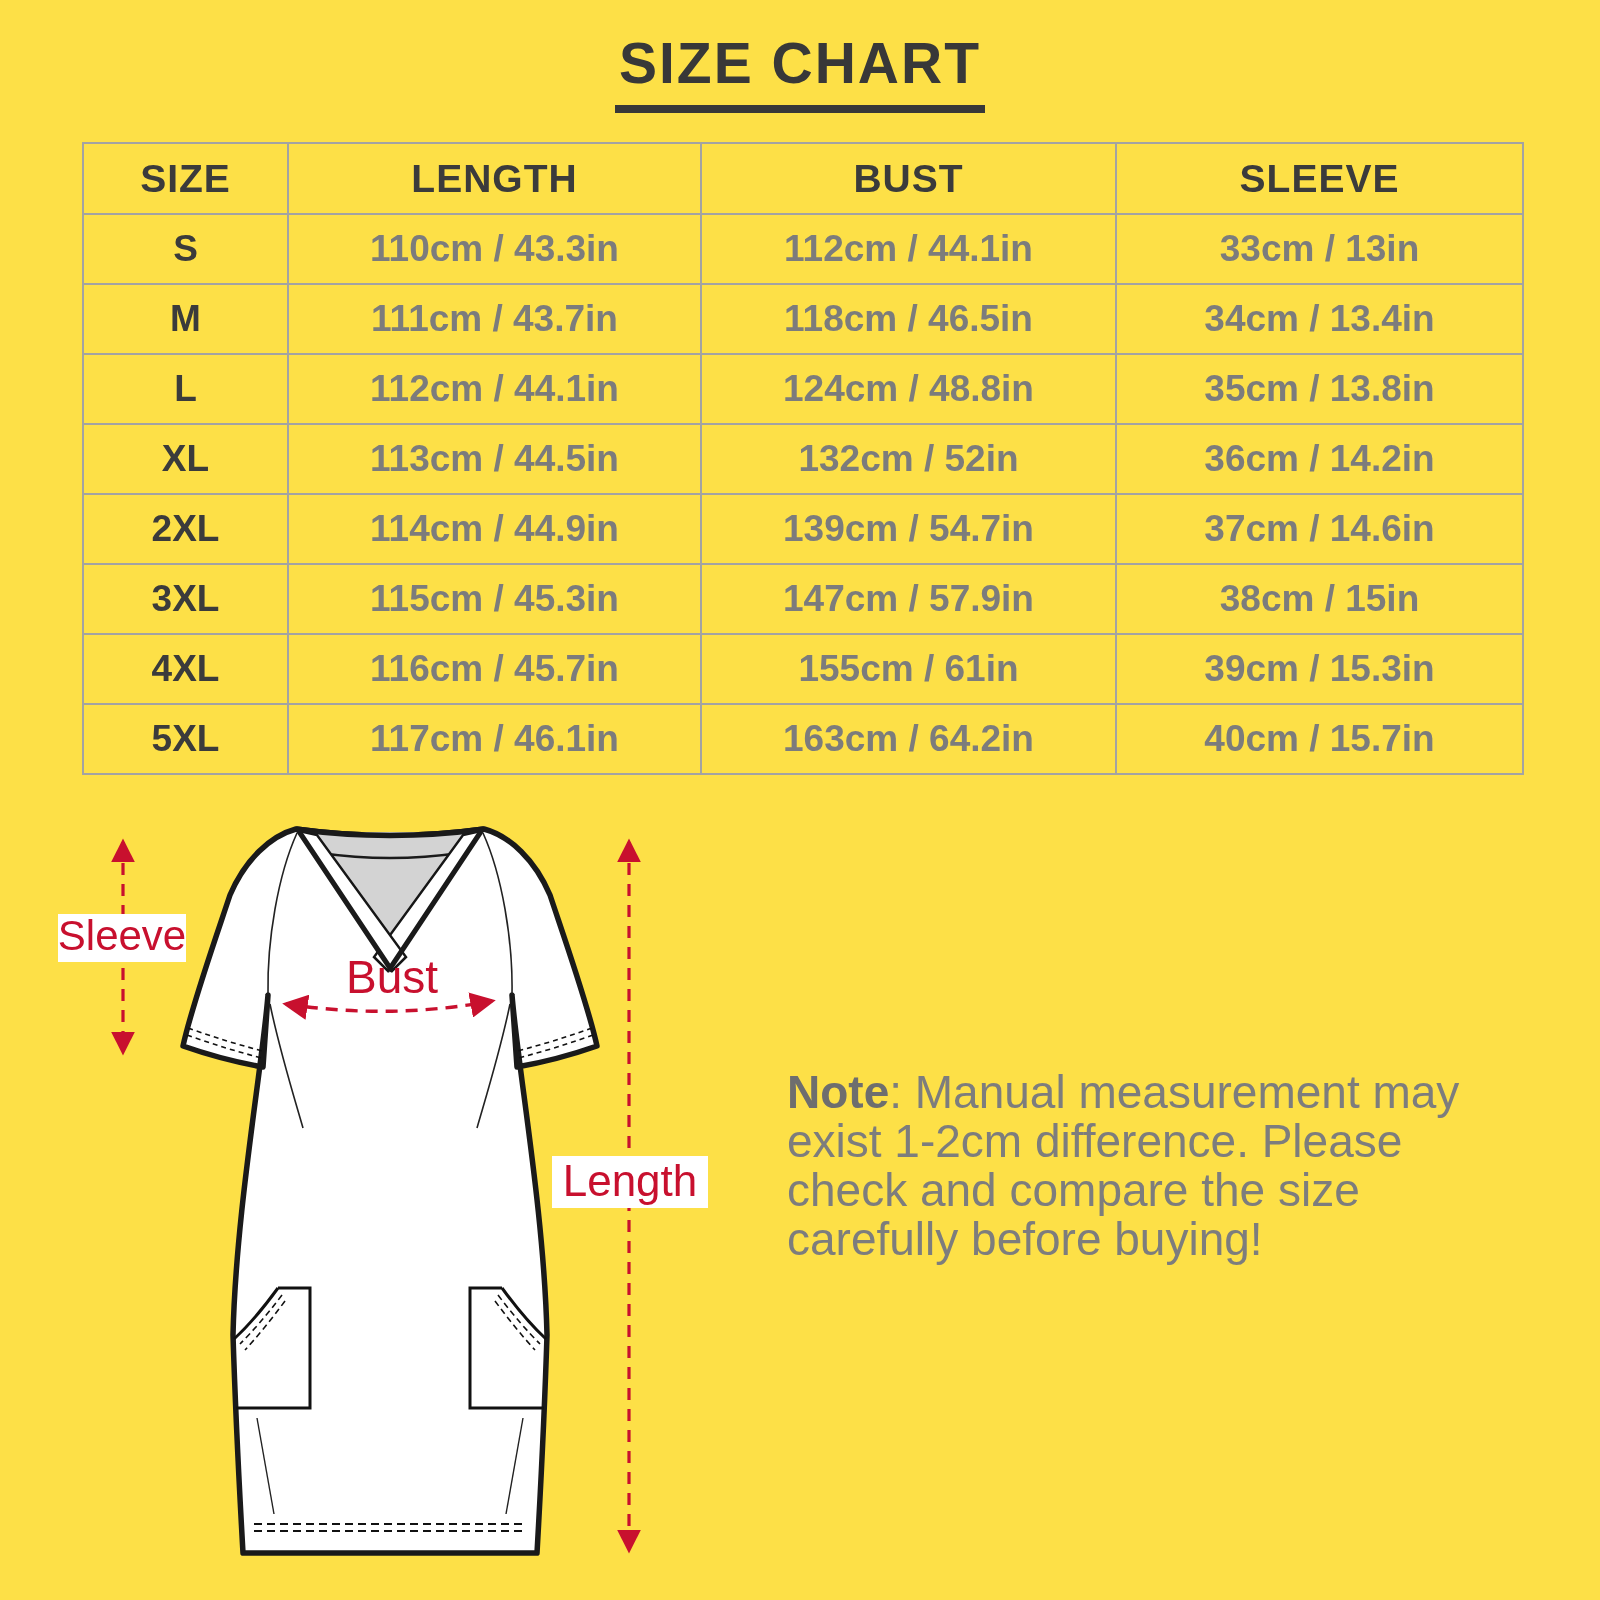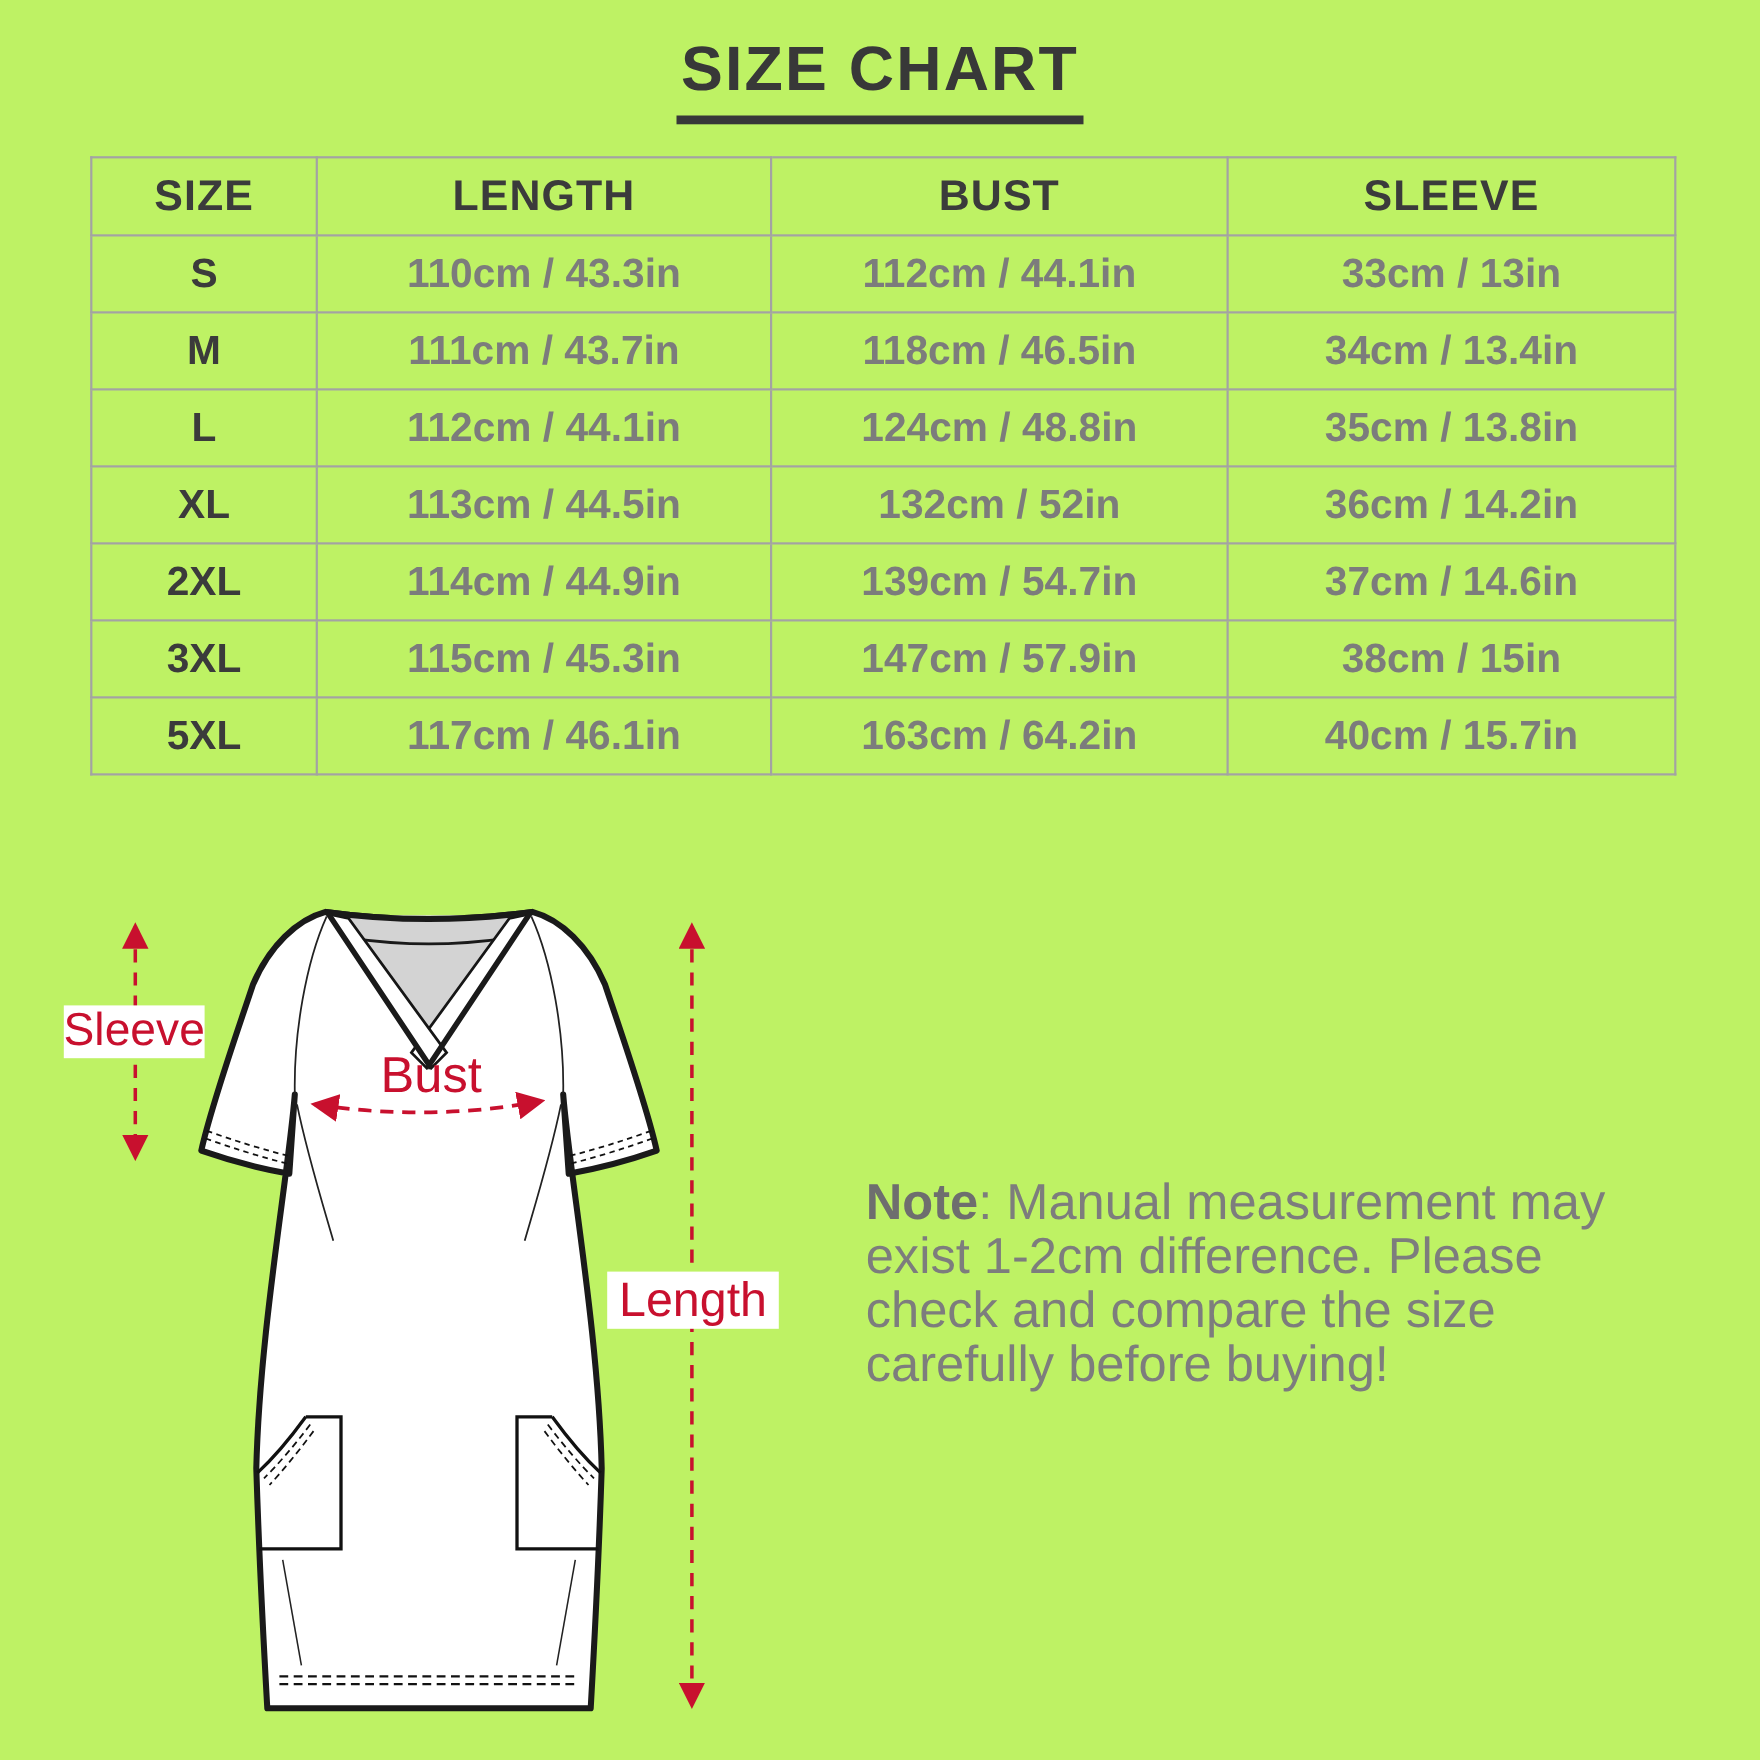--- a/index.html
+++ b/index.html
@@ -4,7 +4,7 @@
 <style>
   html,body{margin:0;padding:0;background:#fff;}
   .page{
-    position:relative;width:1600px;height:1600px;background:#bef264;overflow:hidden;
+    position:relative;width:1600px;height:1600px;background:#fde047;overflow:hidden;
     font-family:"Liberation Sans", sans-serif;
   }
   

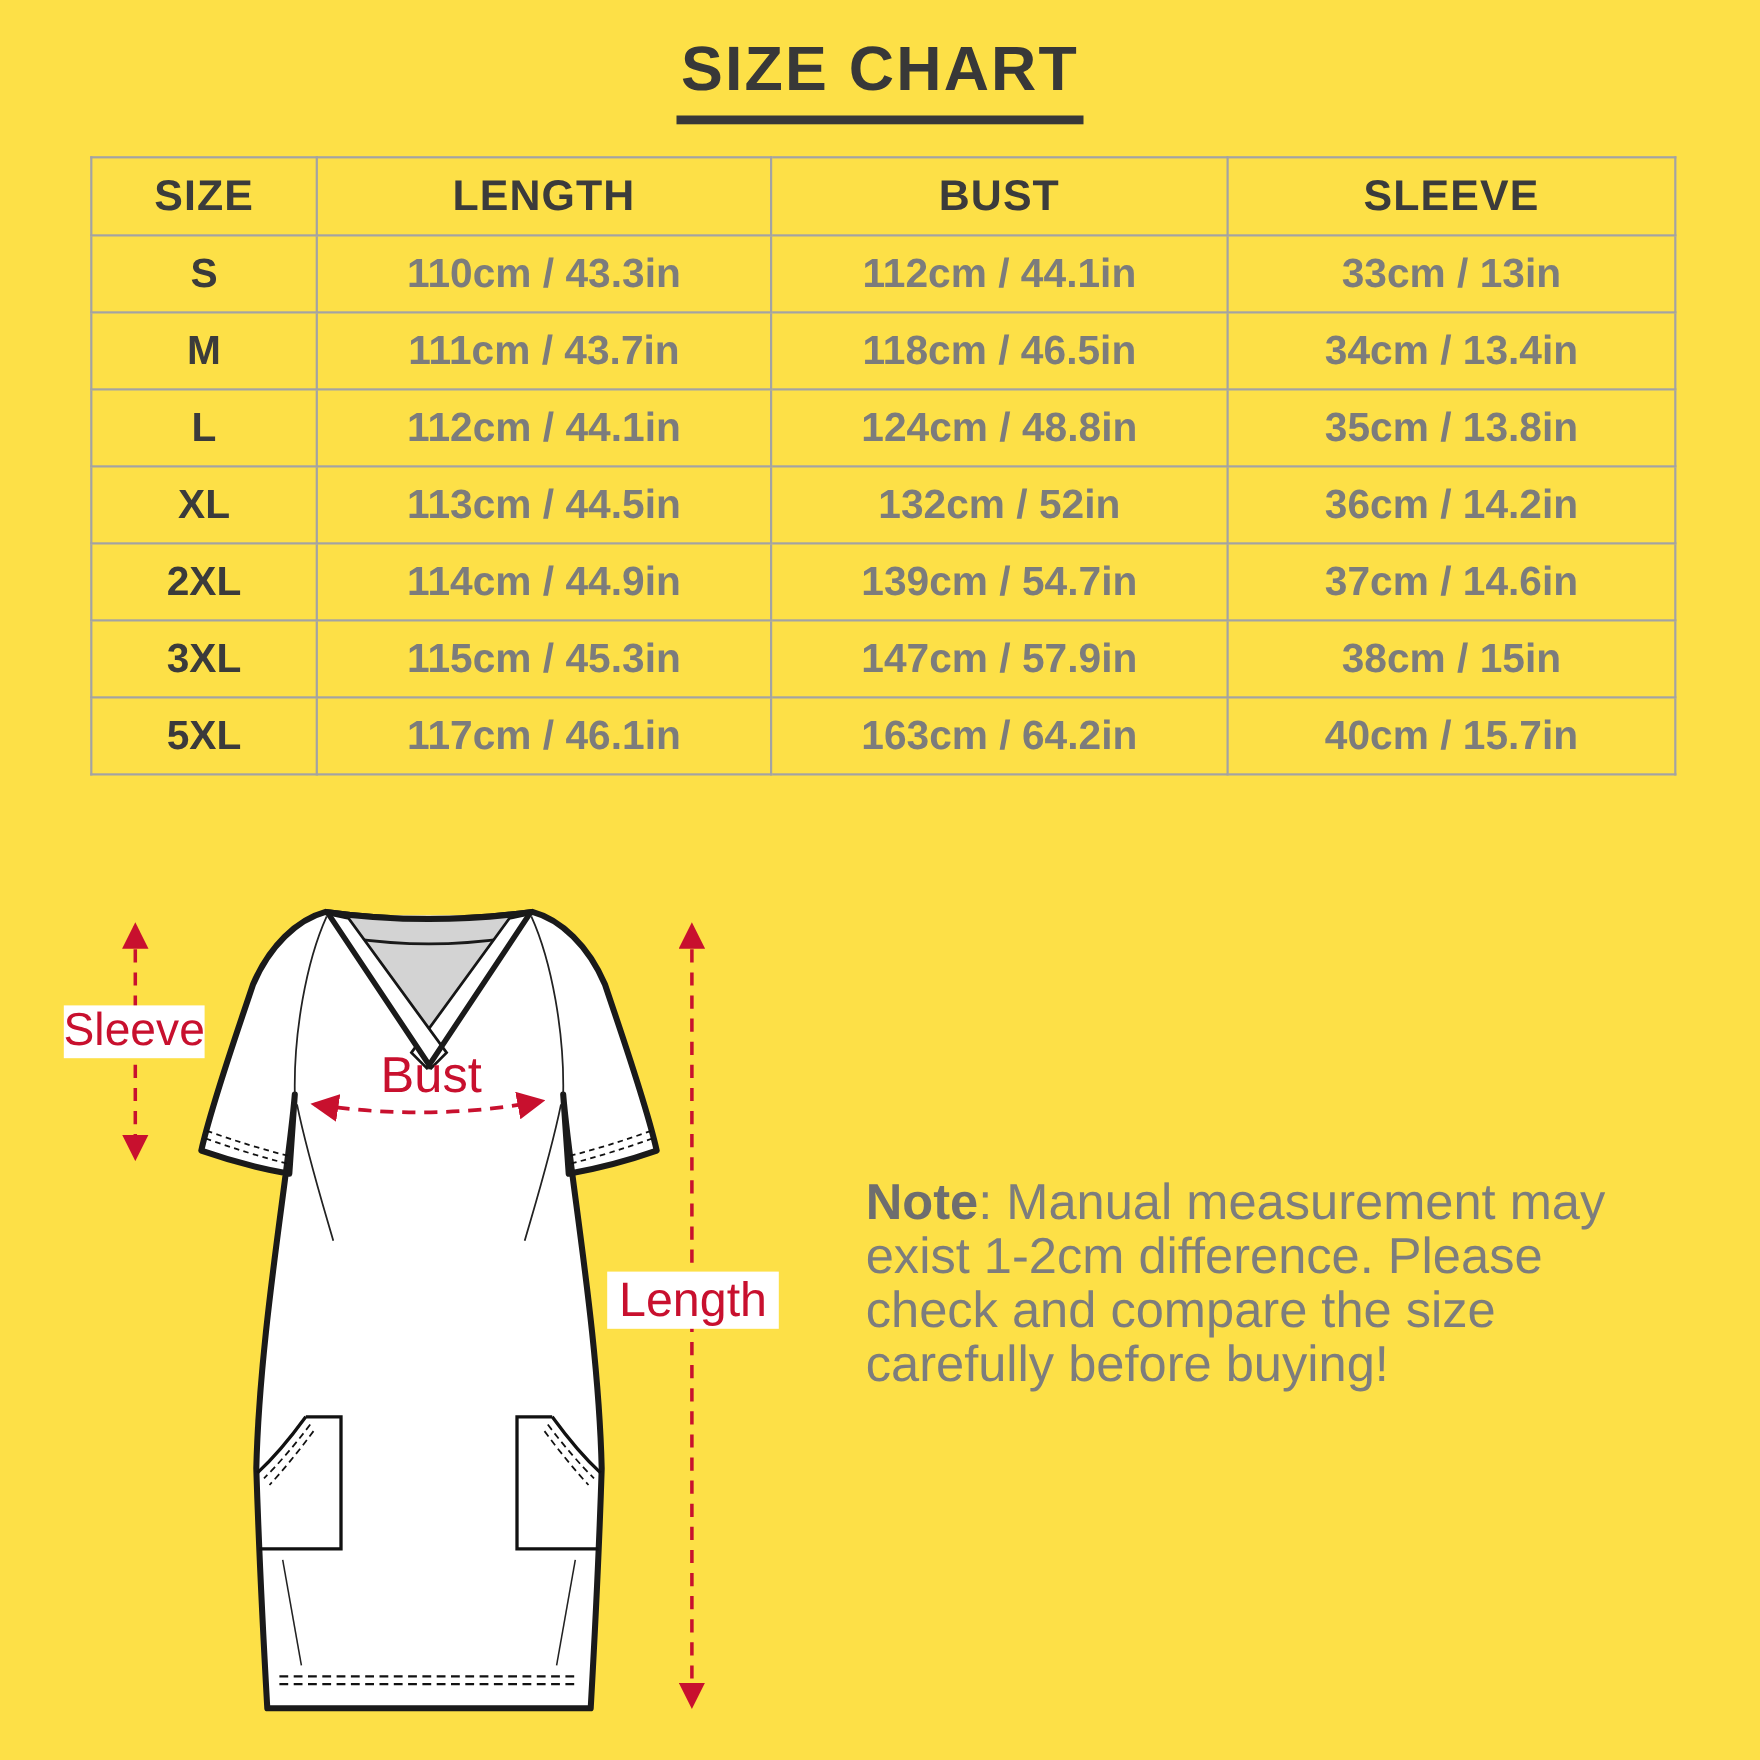--- a/index.html
+++ b/index.html
@@ -98,6 +98,12 @@
           <td>38cm / 15in</td>
         </tr>
         <tr>
+          <th>4XL</th>
+          <td>116cm / 45.7in</td>
+          <td>155cm / 61in</td>
+          <td>39cm / 15.3in</td>
+        </tr>
+        <tr>
           <th>5XL</th>
           <td>117cm / 46.1in</td>
           <td>163cm / 64.2in</td>

